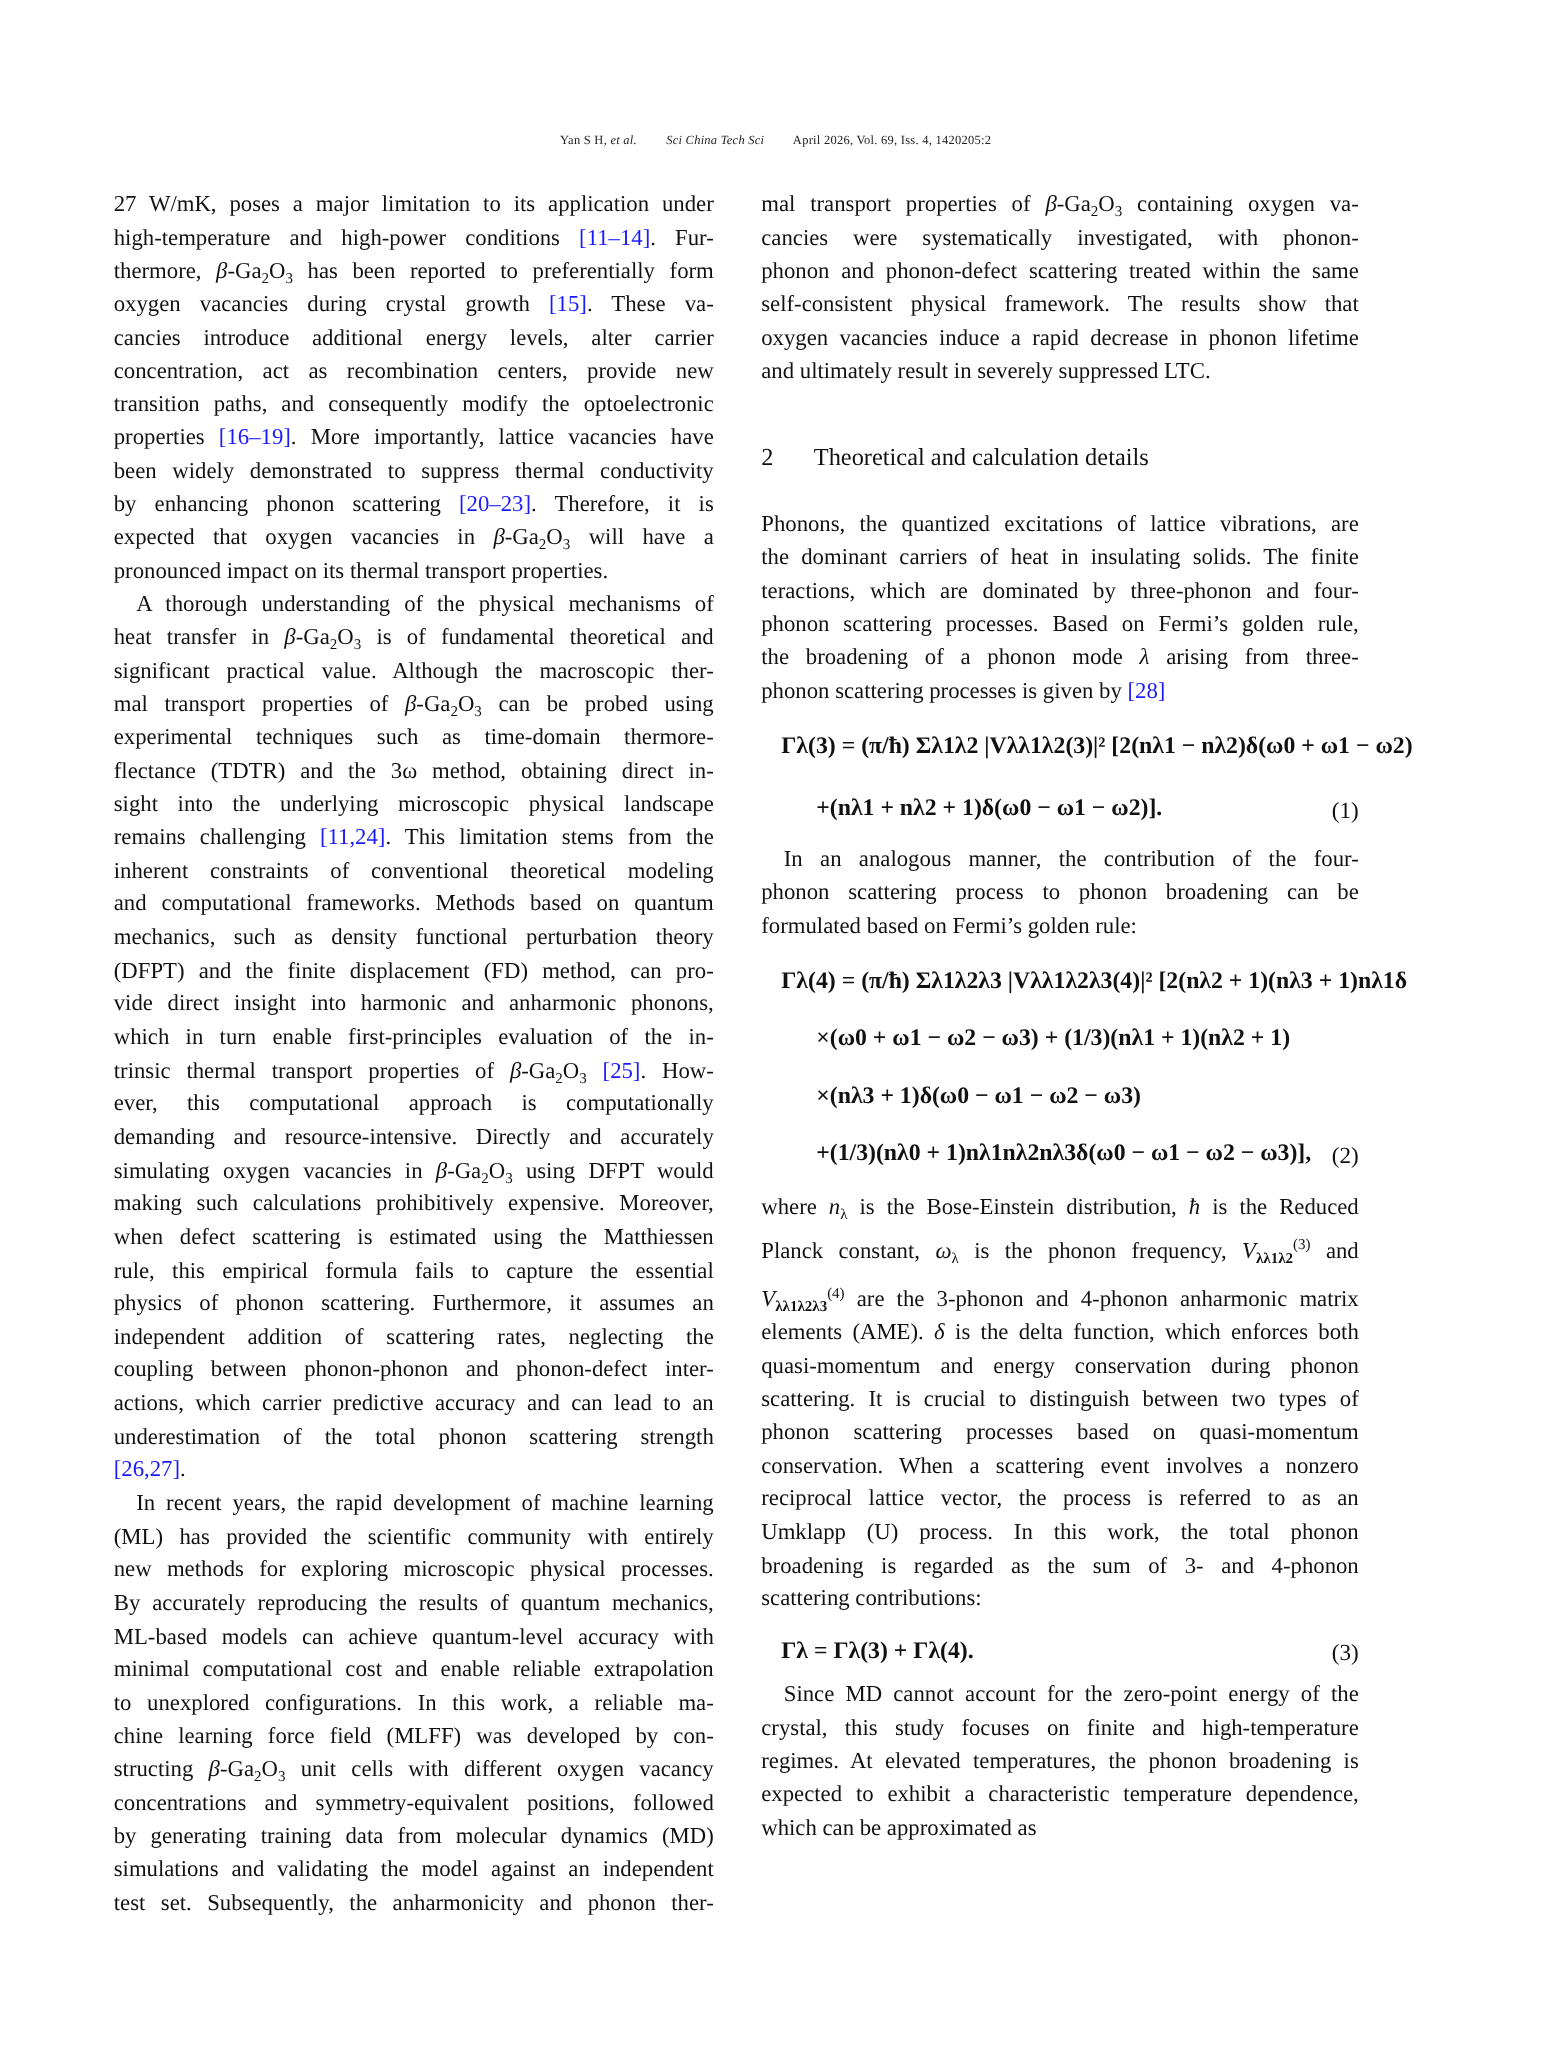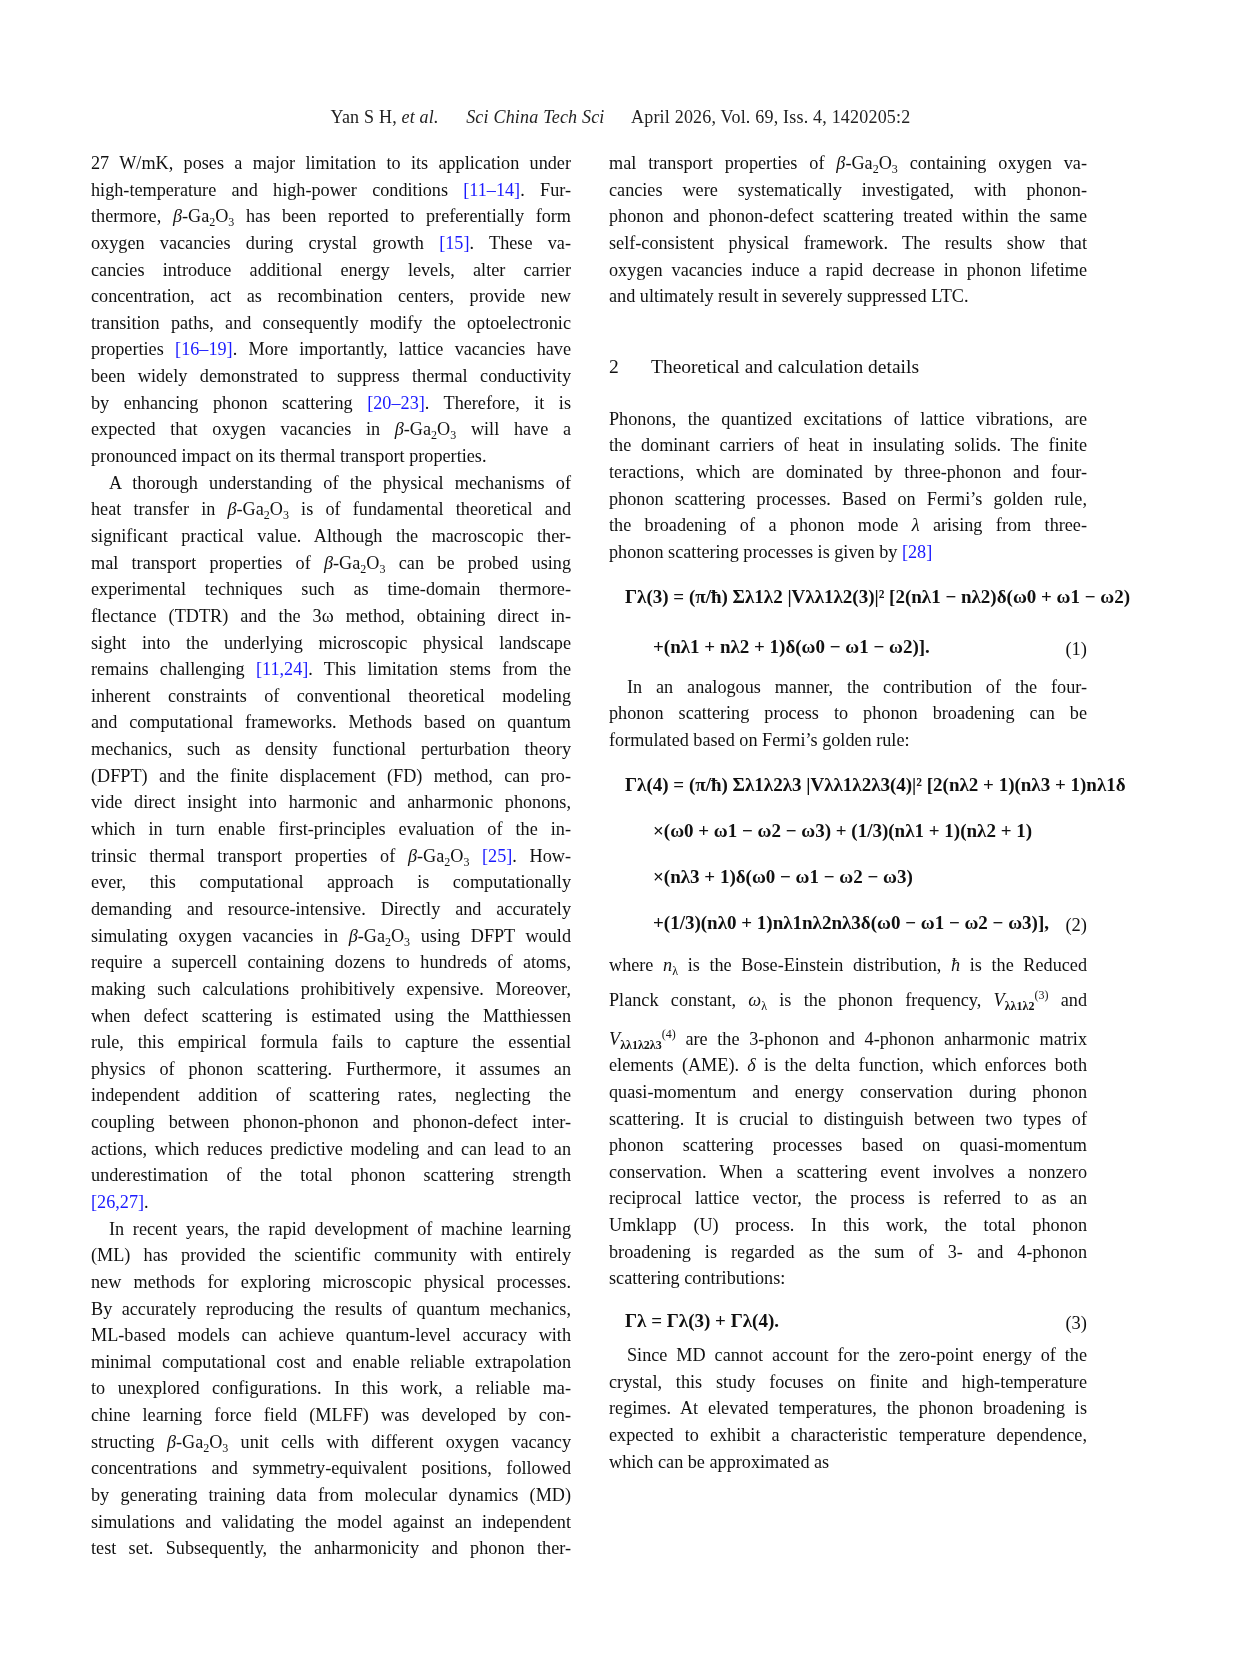--- a/index.html
+++ b/index.html
@@ -6,7 +6,7 @@
   body { width: 1241px; height: 1654px; position: relative; overflow: hidden;
          font-family: "Liberation Serif", "DejaVu Serif", serif; color: #111; }
   .header { position: absolute; top: 107px; left: 0; width: 1241px; text-align: center;
-            font-size: 18px; color: #222; letter-spacing: 0.2px; }
+            font-size: 10px; color: #222; letter-spacing: 0.2px; }
   .header .it { font-style: italic; }
   .header .gap { display: inline-block; width: 18px; }
   .col { position: absolute; top: 150px; font-size: 18.2px; line-height: 26.65px; text-align: justify; }

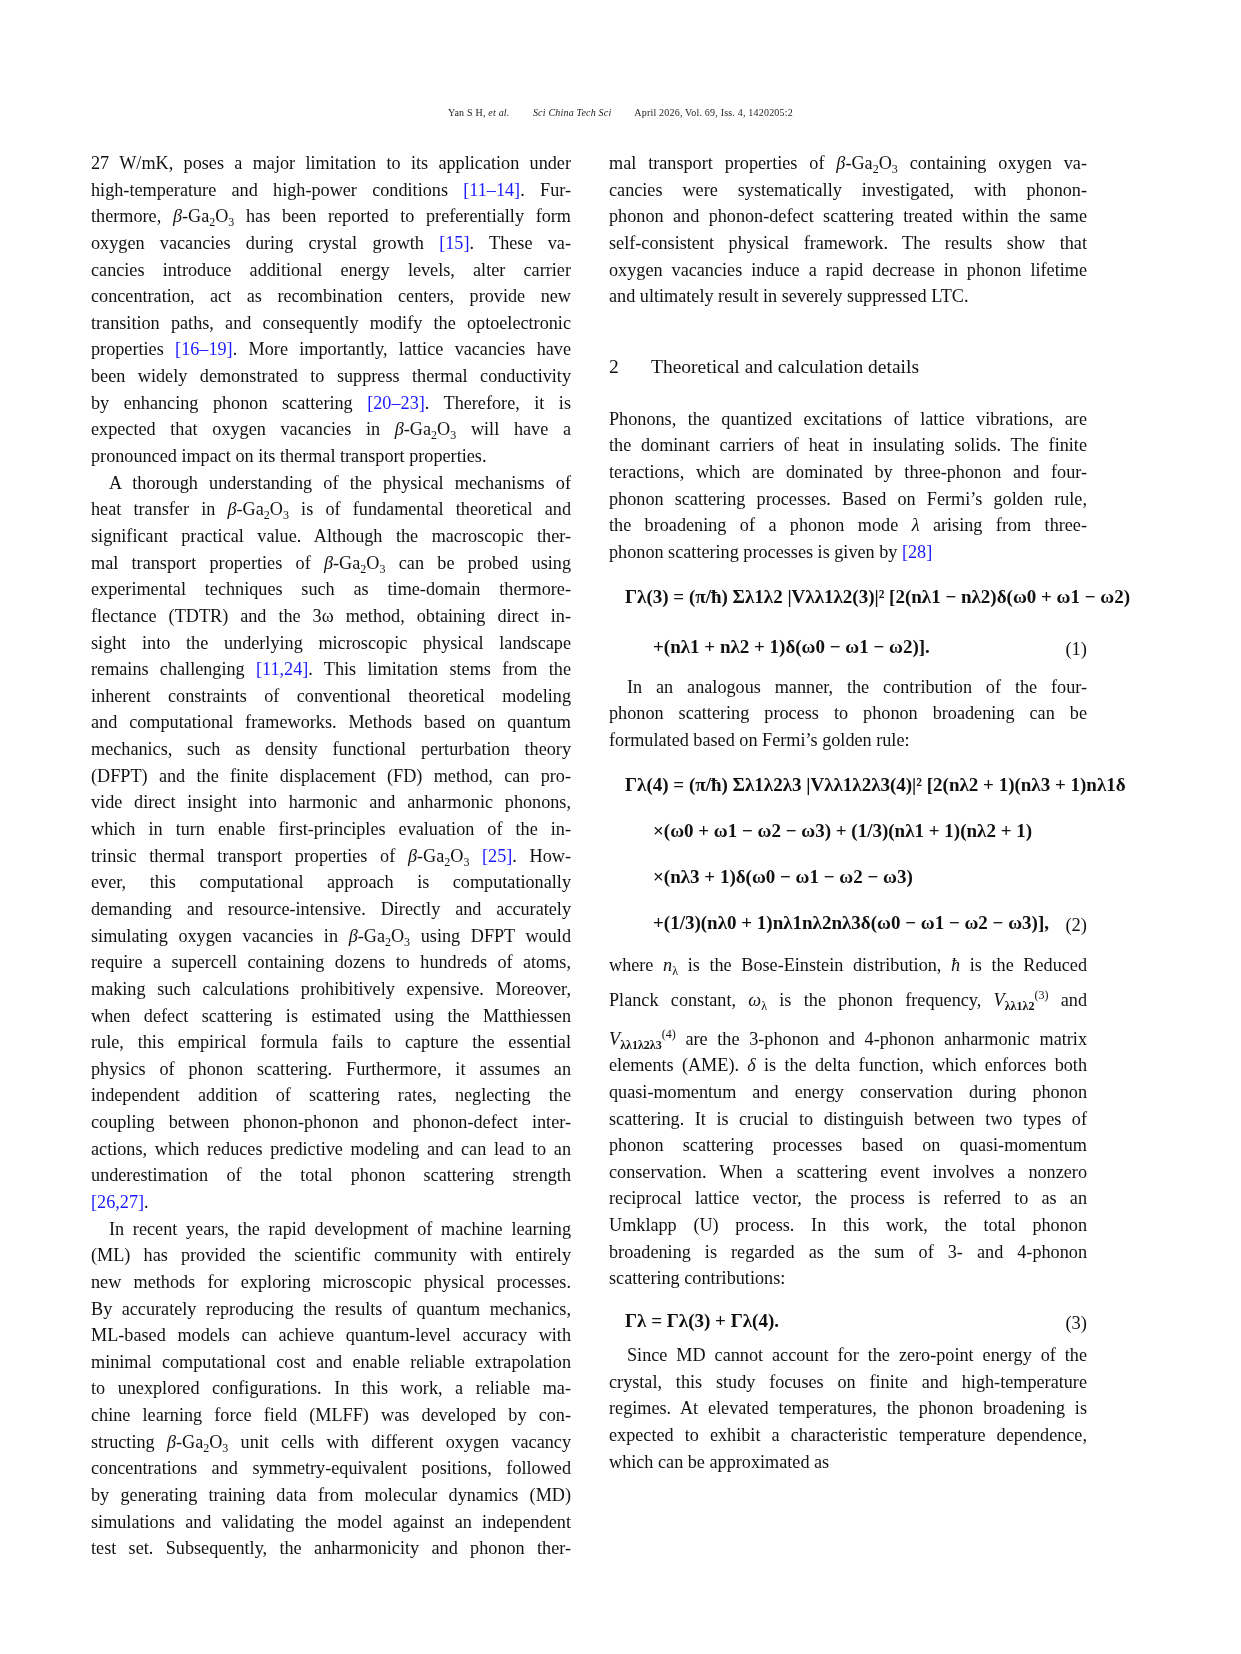--- a/index.html
+++ b/index.html
@@ -72,7 +72,6 @@
   <span class="line">ever, this computational approach is computationally</span>
   <span class="line">demanding and resource-intensive. Directly and accurately</span>
   <span class="line">simulating oxygen vacancies in <span class="beta">β</span>-Ga<span class="sub">2</span>O<span class="sub">3</span> using DFPT would</span>
-  <span class="line">require a supercell containing dozens to hundreds of atoms,</span>
   <span class="line">making such calculations prohibitively expensive. Moreover,</span>
   <span class="line">when defect scattering is estimated using the Matthiessen</span>
   <span class="line">rule, this empirical formula fails to capture the essential</span>

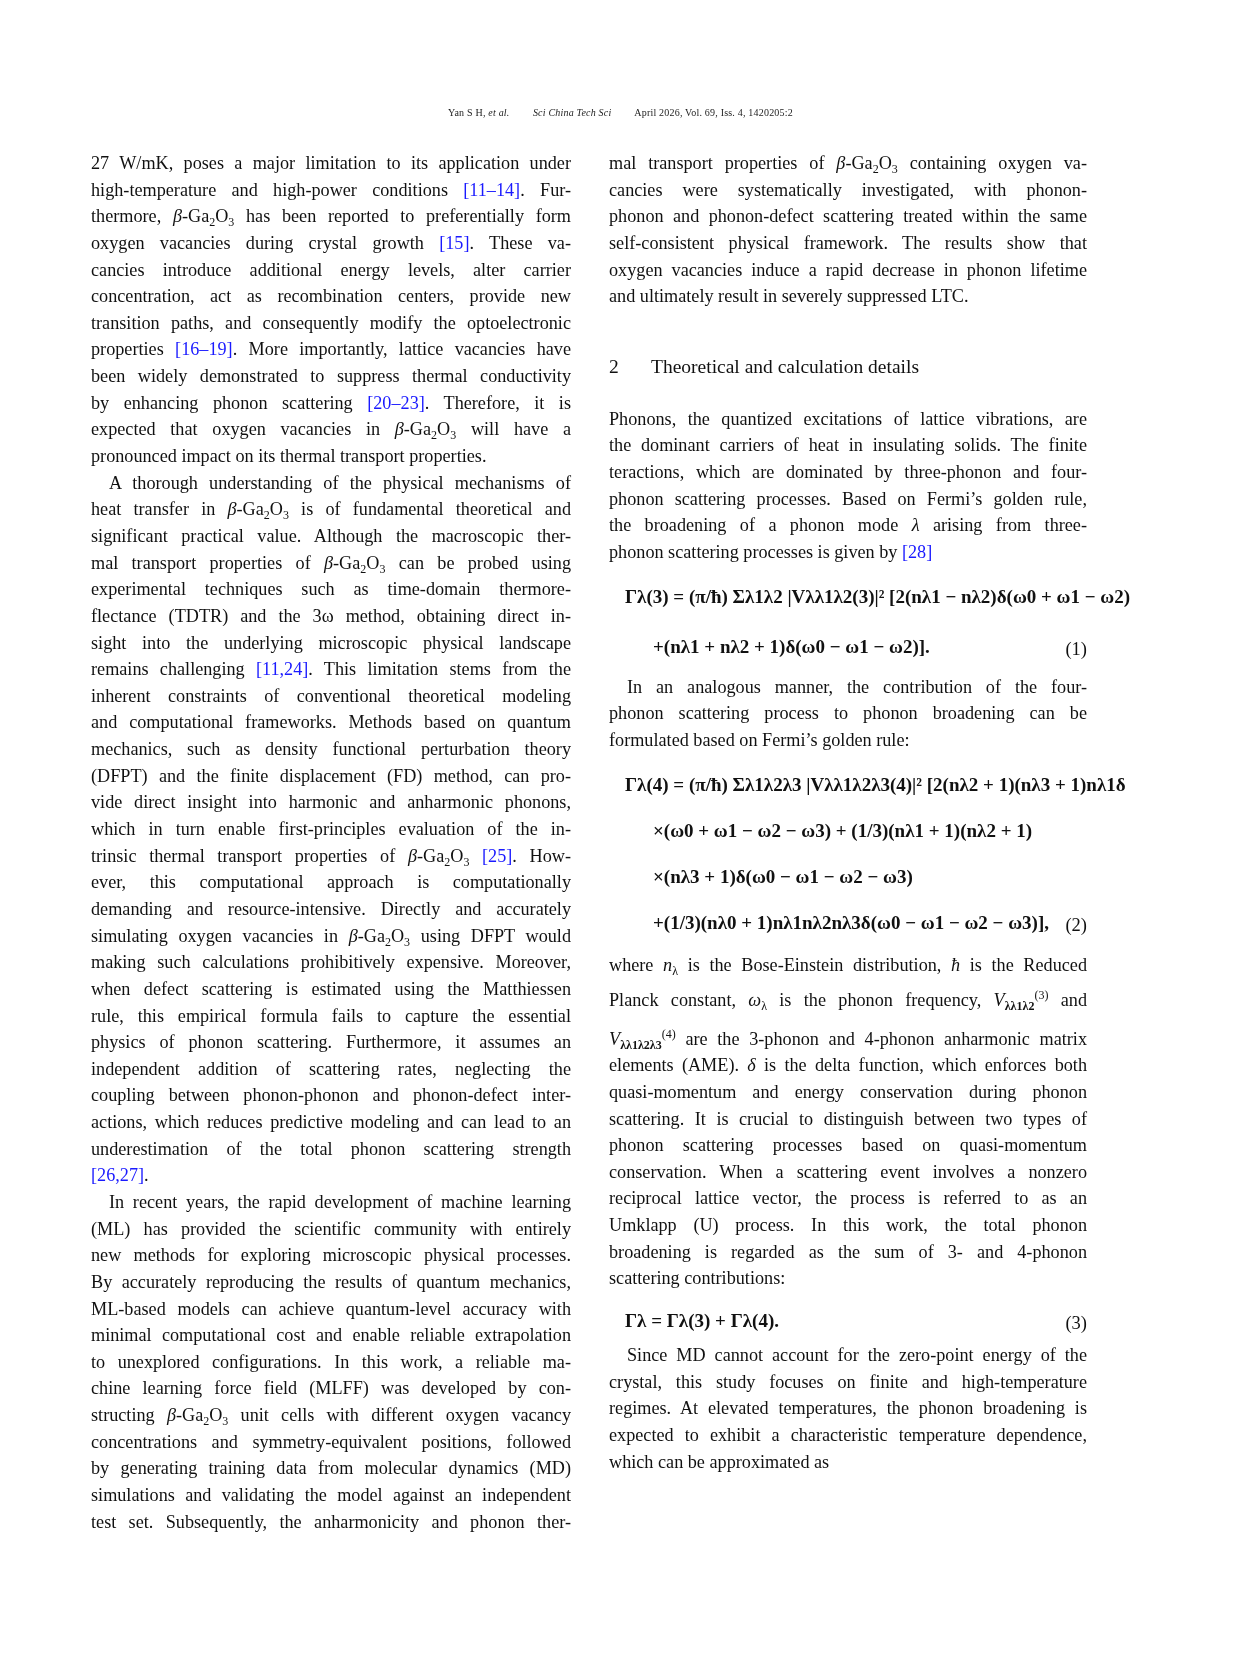--- a/index.html
+++ b/index.html
@@ -78,7 +78,7 @@
   <span class="line">physics of phonon scattering. Furthermore, it assumes an</span>
   <span class="line">independent addition of scattering rates, neglecting the</span>
   <span class="line">coupling between phonon-phonon and phonon-defect inter-</span>
-  <span class="line">actions, which reduces predictive modeling and can lead to an</span>
+  <span class="line">actions, which carrier predictive accuracy and can lead to an</span>
   <span class="line">underestimation of the total phonon scattering strength</span>
   <span class="line last"><a class="ref">[26,27]</a>.</span>
   <span class="line indent">In recent years, the rapid development of machine learning</span>

